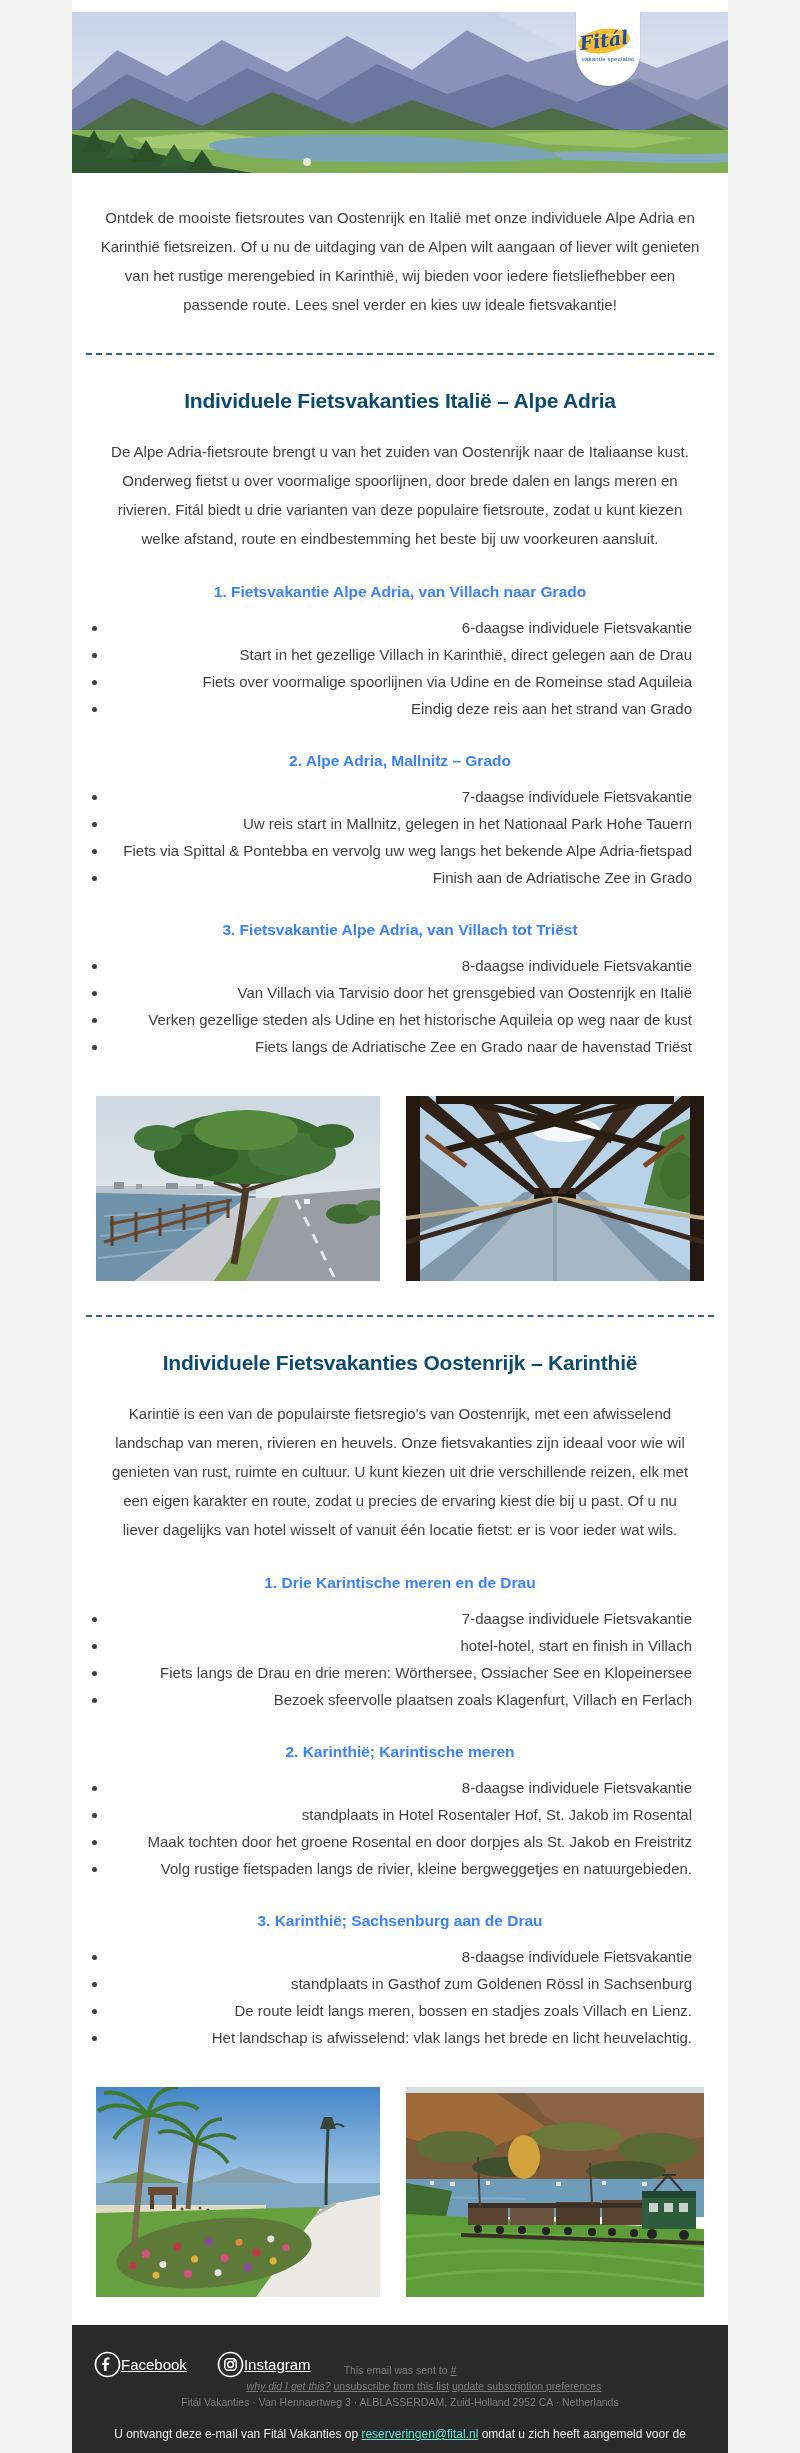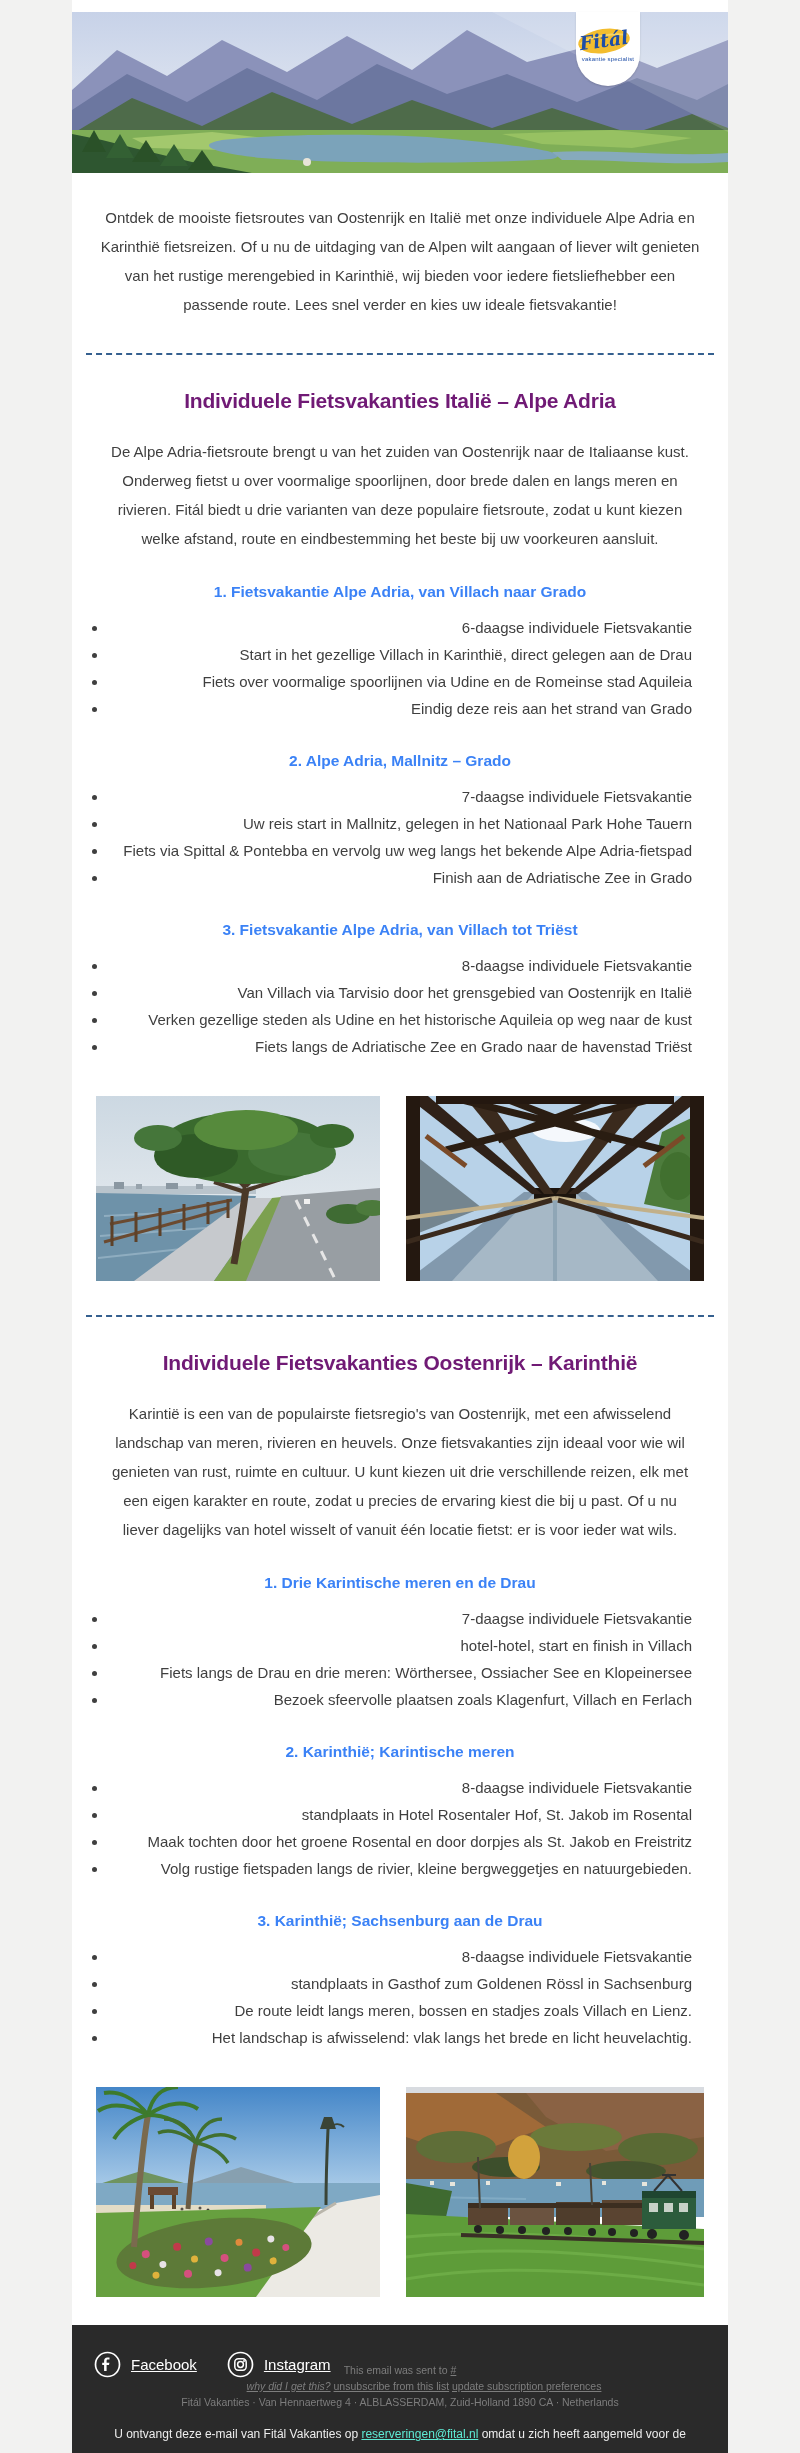--- a/index.html
+++ b/index.html
@@ -19,7 +19,7 @@
   .p{font-size:15px;line-height:29px;color:#3f3f3f;text-align:center;}
   .intro{margin:30px 28px 0;}
   .divider{border:none;border-top:2px dashed #35608f;margin:34px 14px;height:0;}
-  .h-blue{color:#701a75;font-size:21px;font-weight:bold;text-align:center;margin:0;letter-spacing:-.2px;}
+  .h-blue{color:#0c4a6e;font-size:21px;font-weight:bold;text-align:center;margin:0;letter-spacing:-.2px;}
   .section-intro{margin:24px 32px 0;}
   .h-sub{font-size:15.5px;font-weight:bold;color:#3b82f6;text-align:center;margin:30px 0 0;}
   ul.bullets{margin:13px 0 0;padding:0 36px;}

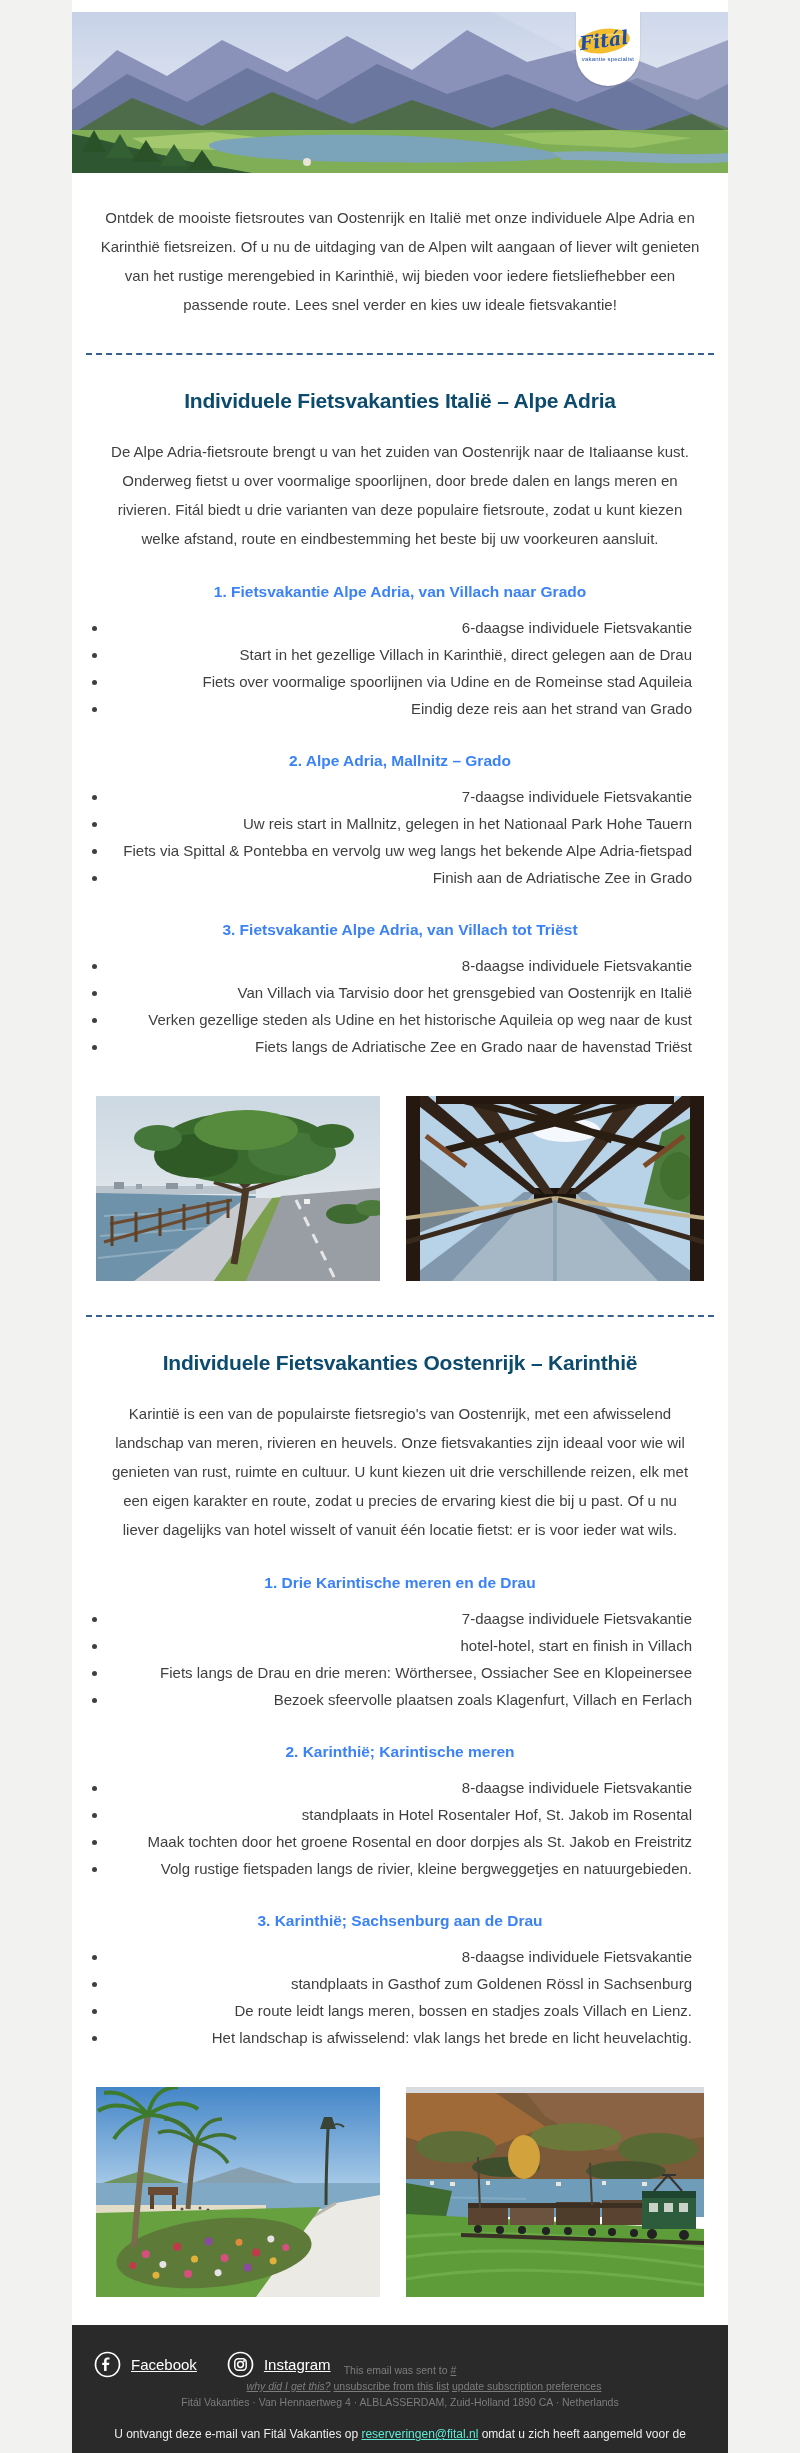--- a/index.html
+++ b/index.html
@@ -32,7 +32,7 @@
   
   .dark-footer{background:#2a2a2a;margin-top:28px;padding:26px 14px 24px;color:#ededed;}
   .social-row{display:flex;align-items:center;gap:30px;margin:0 0 42px 8px;}
-  .social{display:flex;align-items:center;gap:10px;color:#ffffff;text-decoration:underline;
+  .social{display:flex;align-items:center;gap:0;color:#ffffff;text-decoration:underline;
     font-size:15px;cursor:pointer;}
   .f-text{font-size:12px;line-height:28px;text-align:center;color:#ededed;padding:0 28px;margin:0 0 26px;}
   .f-text a{color:#5eead4;}

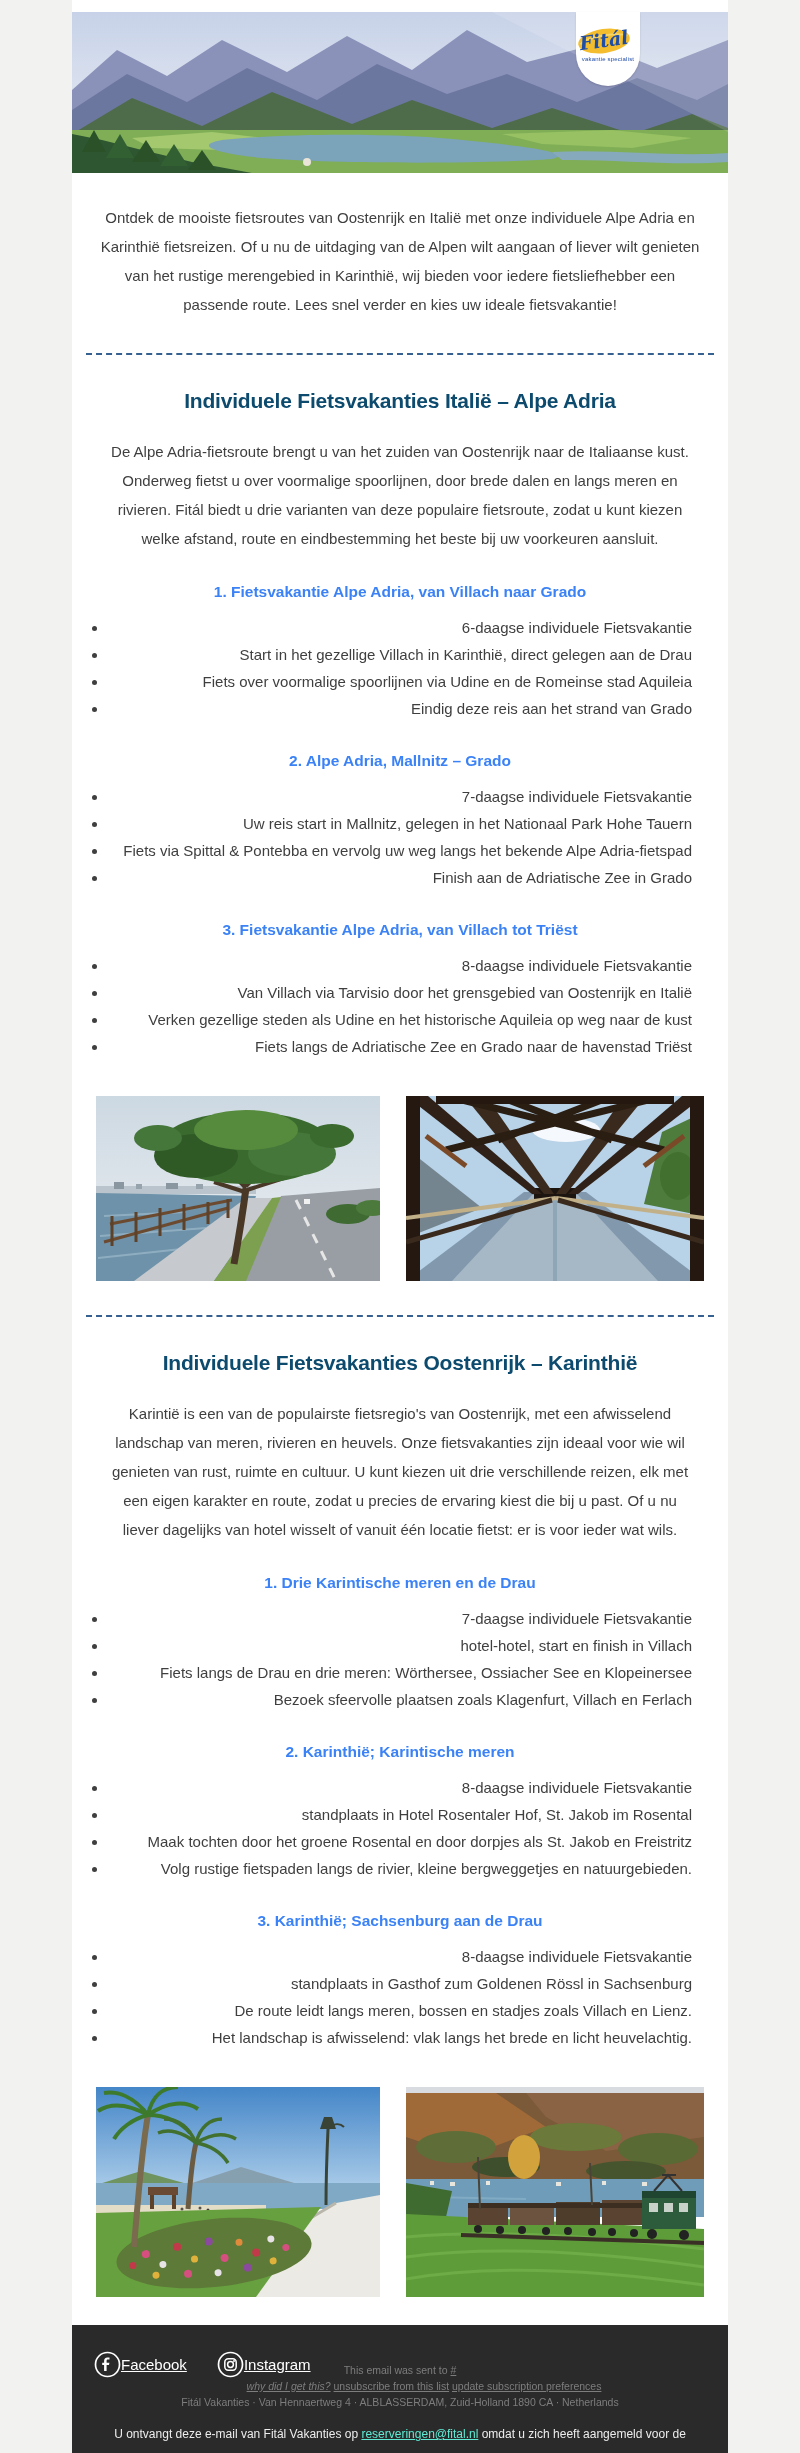--- a/index.html
+++ b/index.html
@@ -348,7 +348,7 @@
   <div class="bottom-note">
     <div><span>This email was sent to </span><a href="#">#</a></div>
     <div><a href="#" class="bn-italic">why did I get this?</a> <a href="#">unsubscribe from this list</a> <a href="#">update subscription preferences</a></div>
-    <div>Fitál Vakanties · Van Hennaertweg 4 · ALBLASSERDAM, Zuid-Holland 1890 CA · Netherlands</div>
+    <div>Fitál Vakanties · Van Hennaertweg 3 · ALBLASSERDAM, Zuid-Holland 2952 CA · Netherlands</div>
   </div>
 </div>
 

